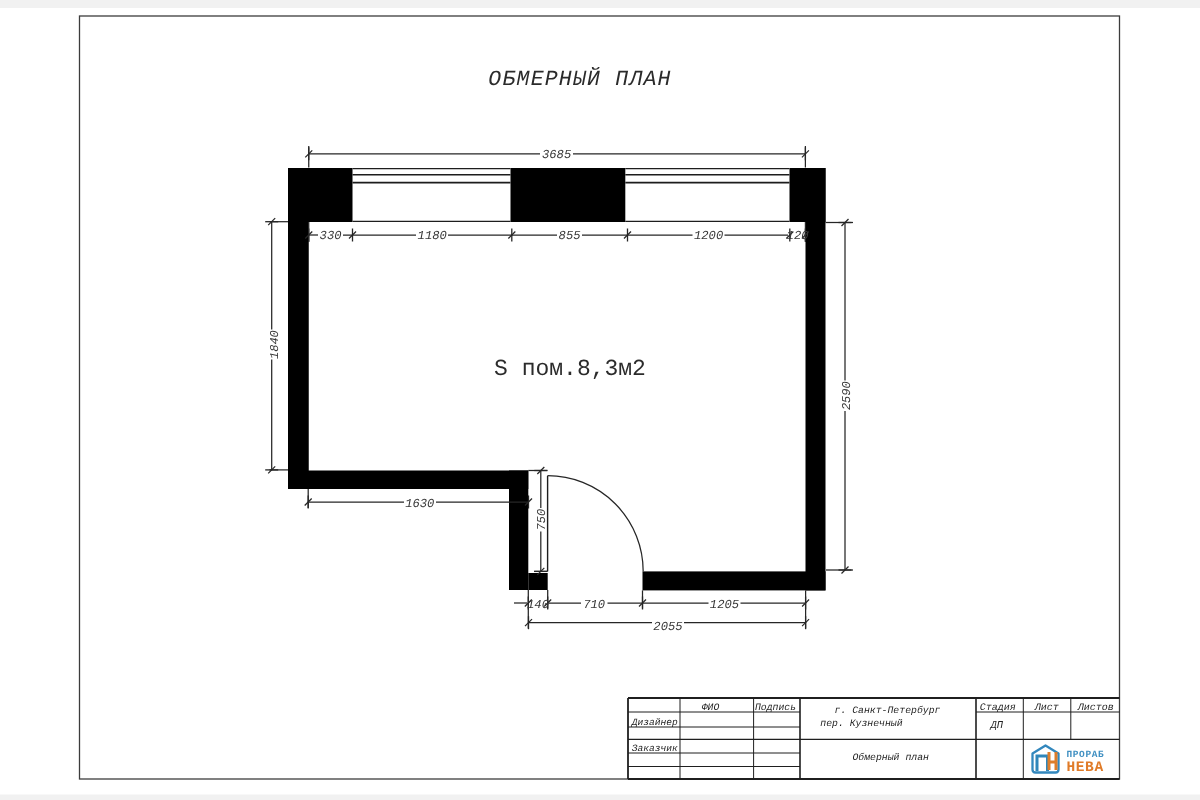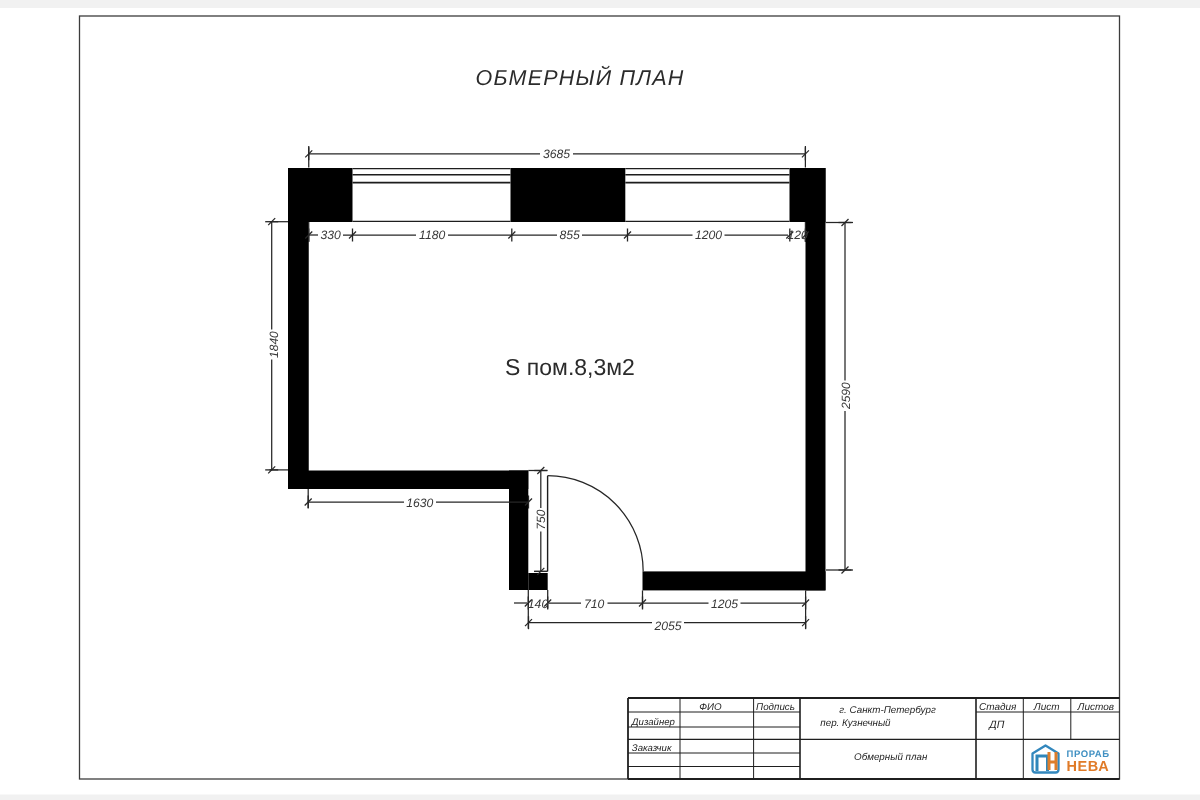--- a/index.html
+++ b/index.html
@@ -4,7 +4,7 @@
 <style>
   html,body{margin:0;padding:0;background:#fff;}
   #page{position:relative;width:1200px;height:800px;background:#fff;overflow:hidden;
-        font-family:Liberation Sans, sans-serif;}
+        font-family:Liberation Mono, monospace;}
   svg{position:absolute;left:0;top:0;}
 </style>
 </head>

